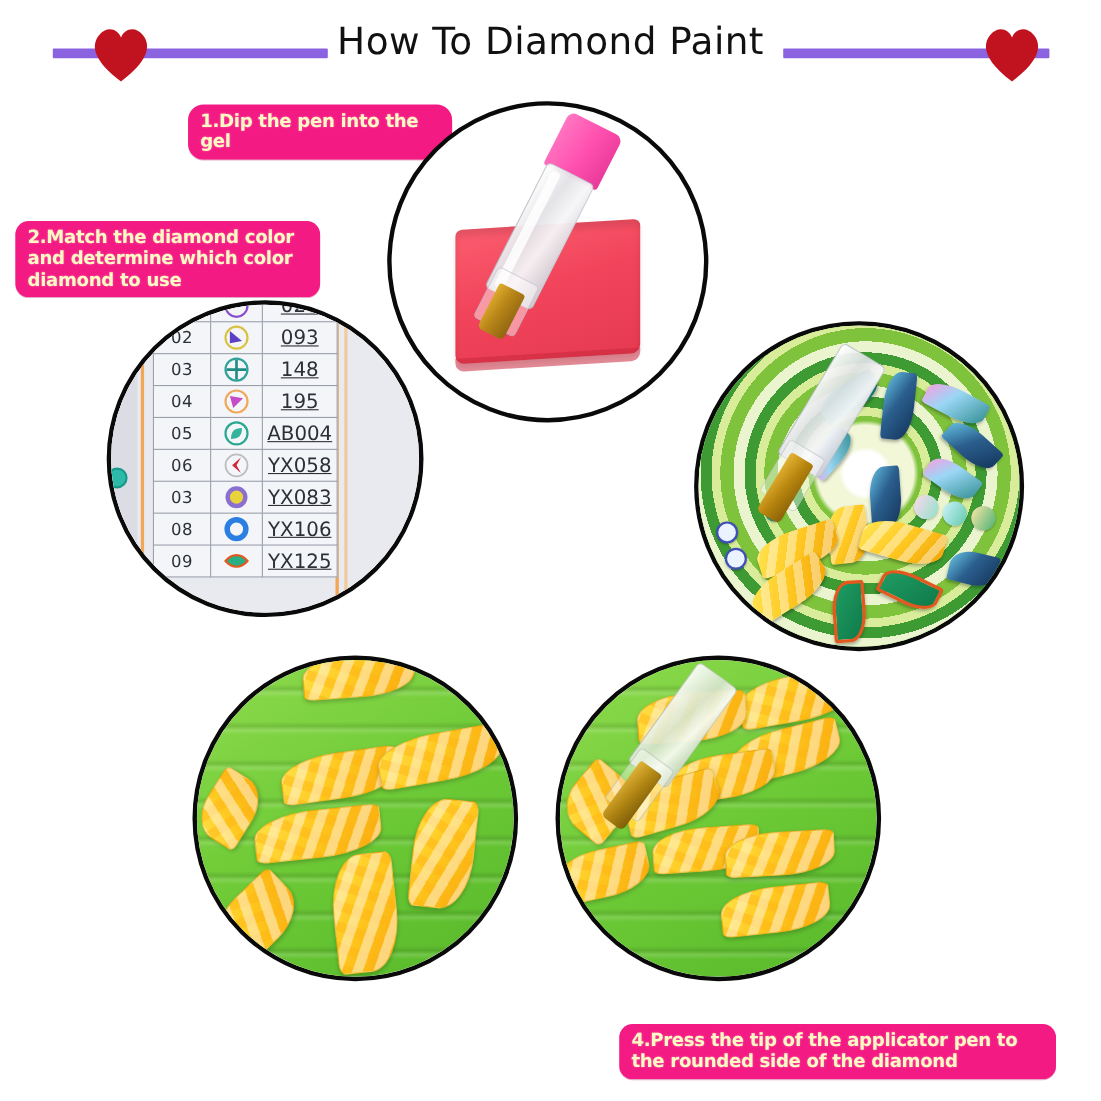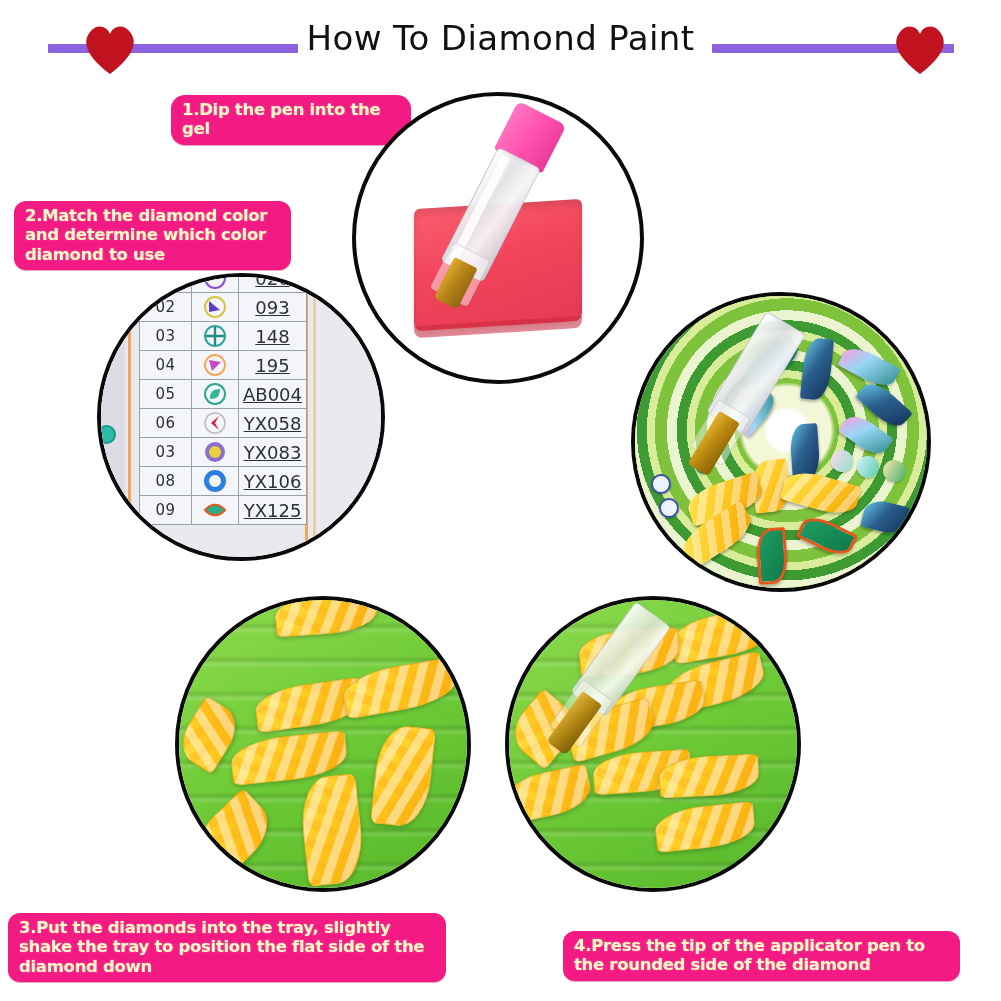--- a/index.html
+++ b/index.html
@@ -278,7 +278,6 @@
   <div class="label l2">2.Match the diamond color and determine which color diamond to use</div>
 
 
-  <div class="label l3">3.Put the diamonds into the tray, slightly shake the tray to position the flat side of the diamond down</div>
 
   <div class="label l4">4.Press the tip of the applicator pen to the rounded side of the diamond</div>
 

